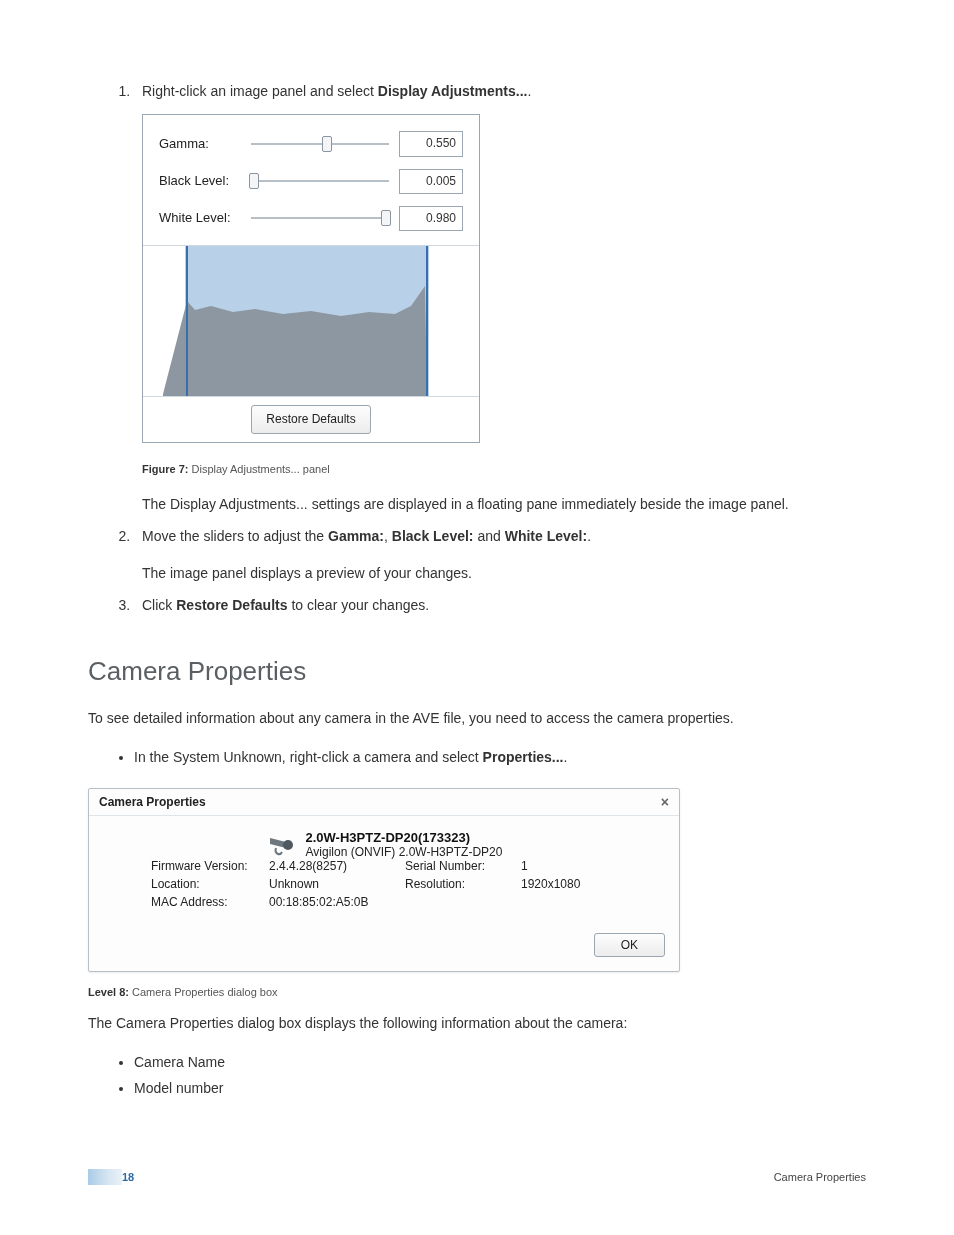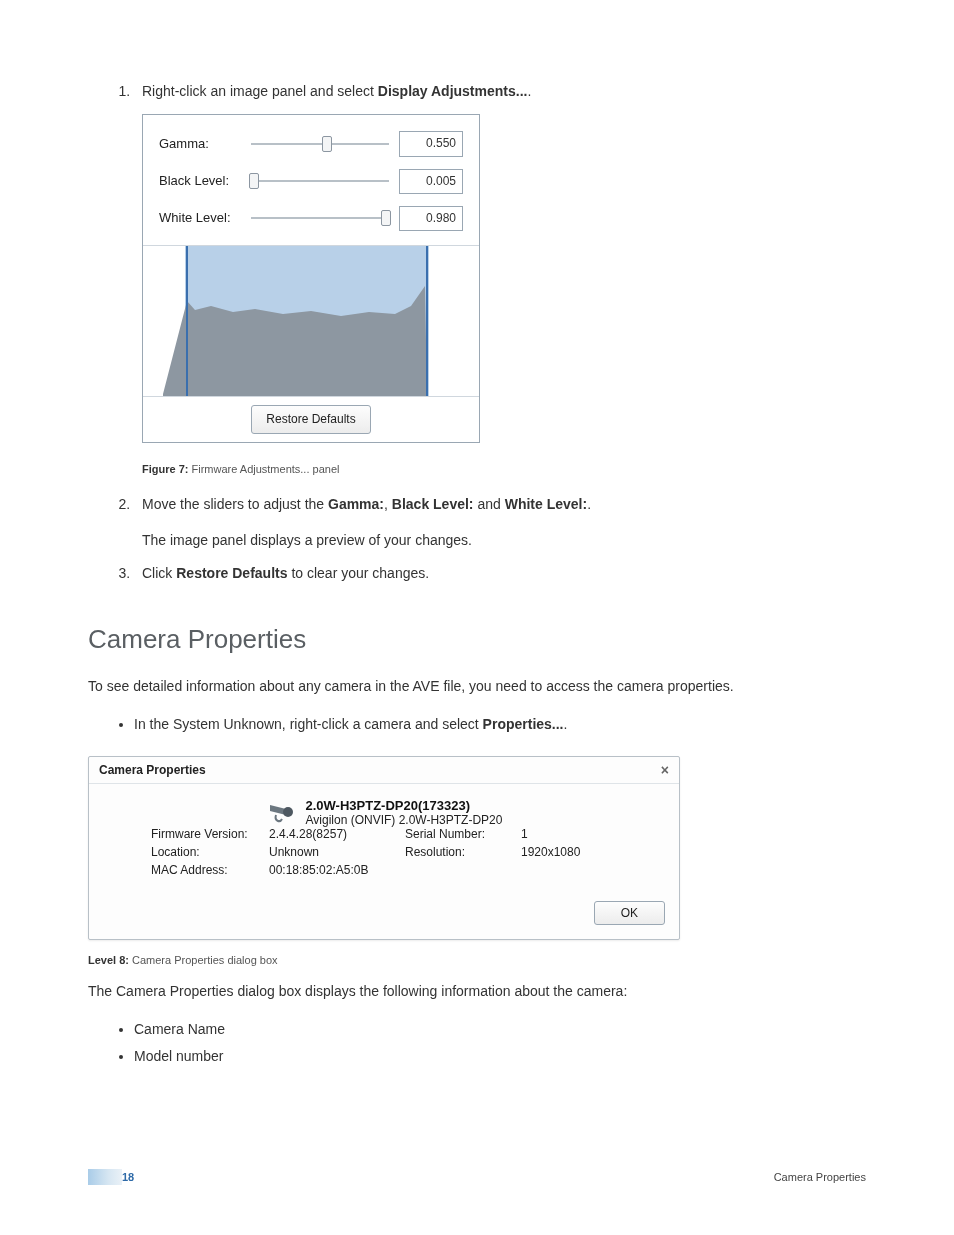--- a/index.html
+++ b/index.html
@@ -302,7 +302,7 @@
       </div>
 
       <div class="fig-caption">
-        <span class="fig-label">Figure 7:</span><span> Firmware Adjustments... panel</span>
+        <span class="fig-label">Figure 7:</span><span> Display Adjustments... panel</span>
       </div>
 
     </li>

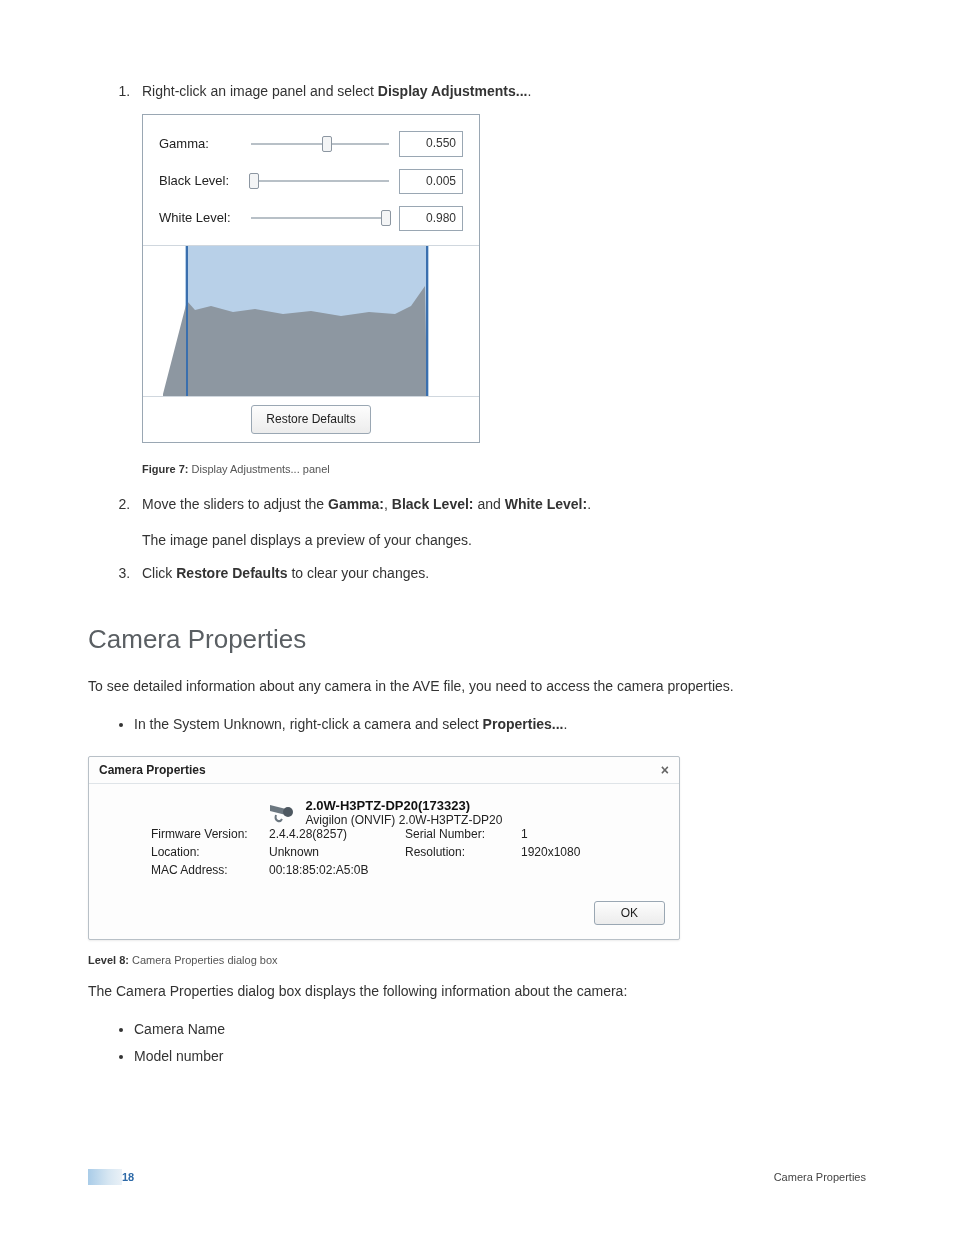--- a/index.html
+++ b/index.html
@@ -305,6 +305,7 @@
         <span class="fig-label">Figure 7:</span><span> Display Adjustments... panel</span>
       </div>
 
+      <div class="subtext">The Display Adjustments... settings are displayed in a floating pane immediately beside the image panel.</div>
     </li>
 
     <li>

